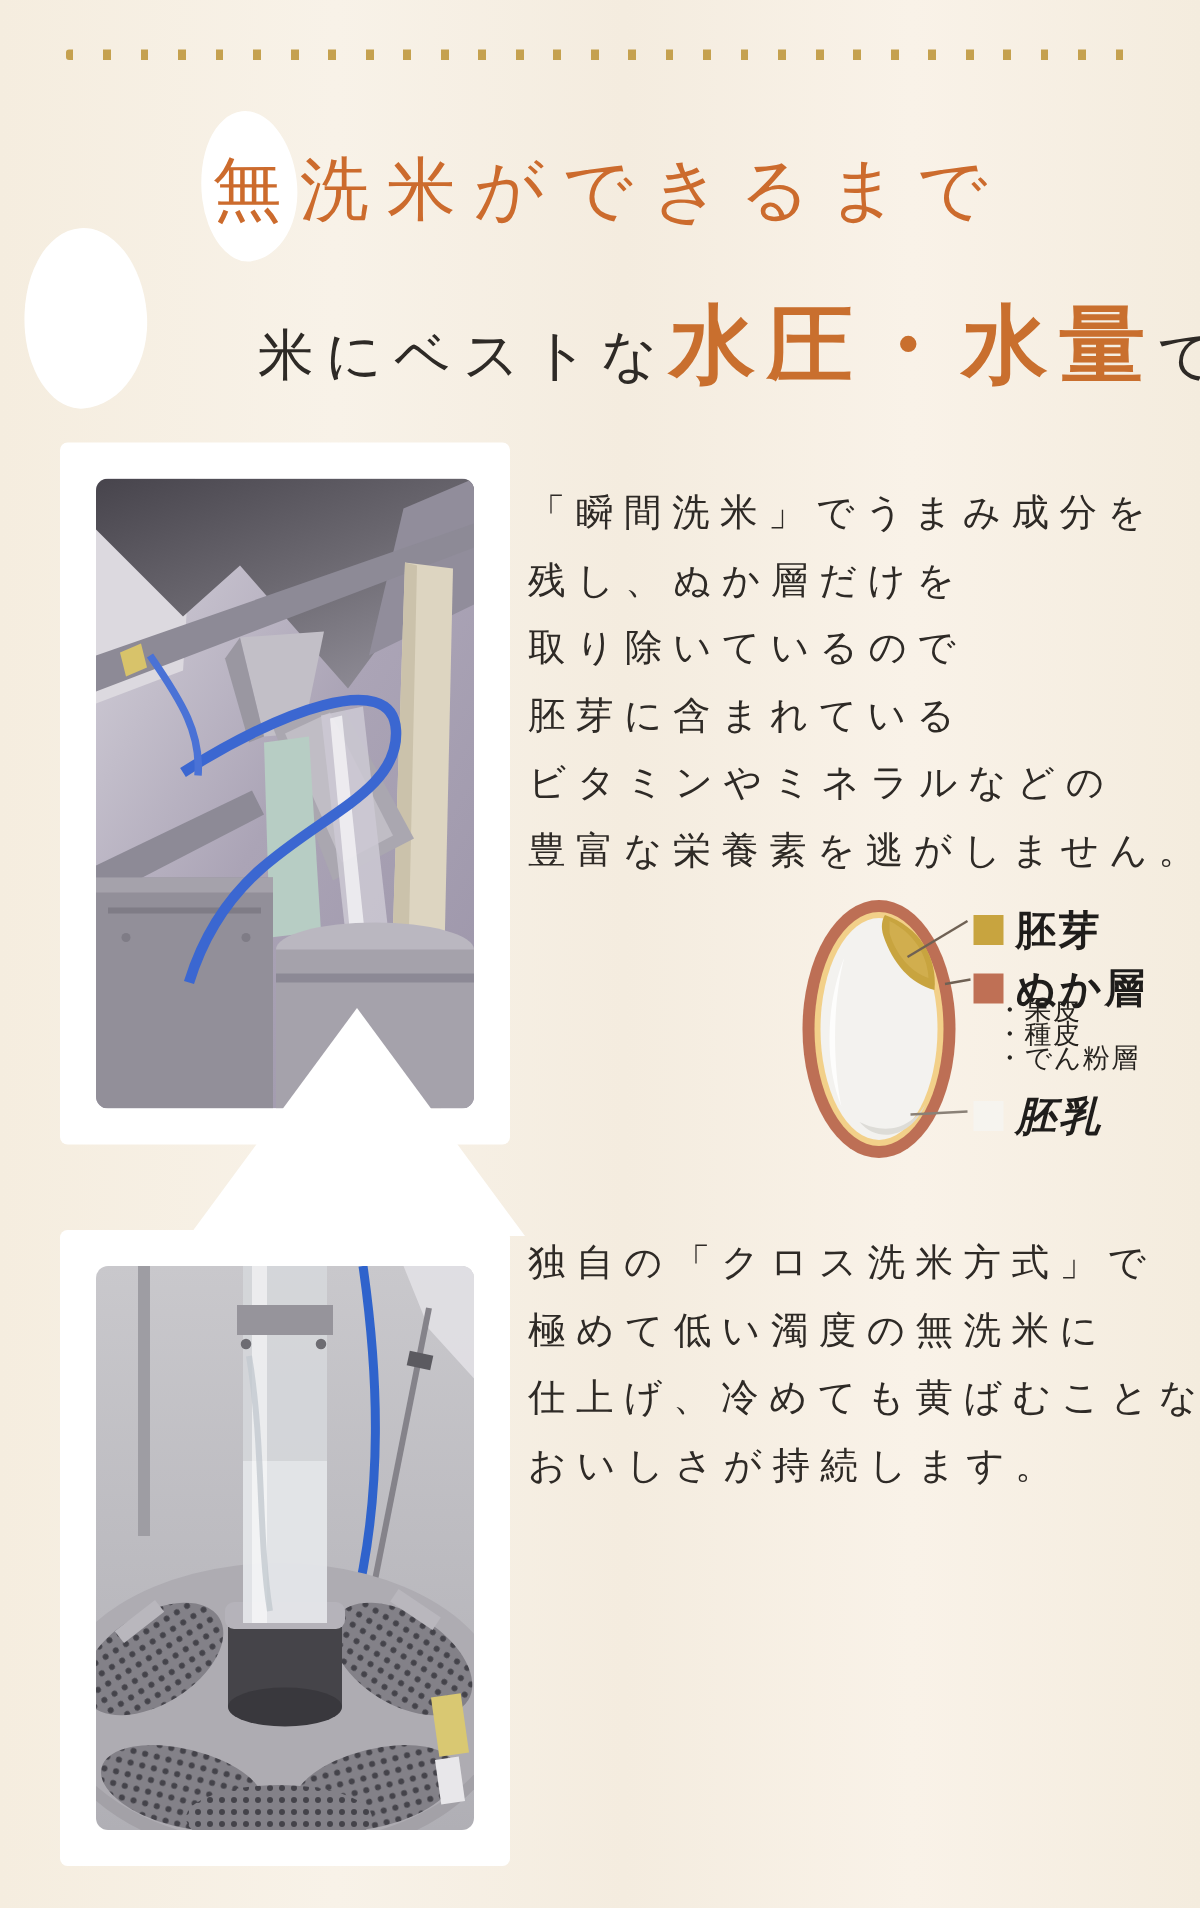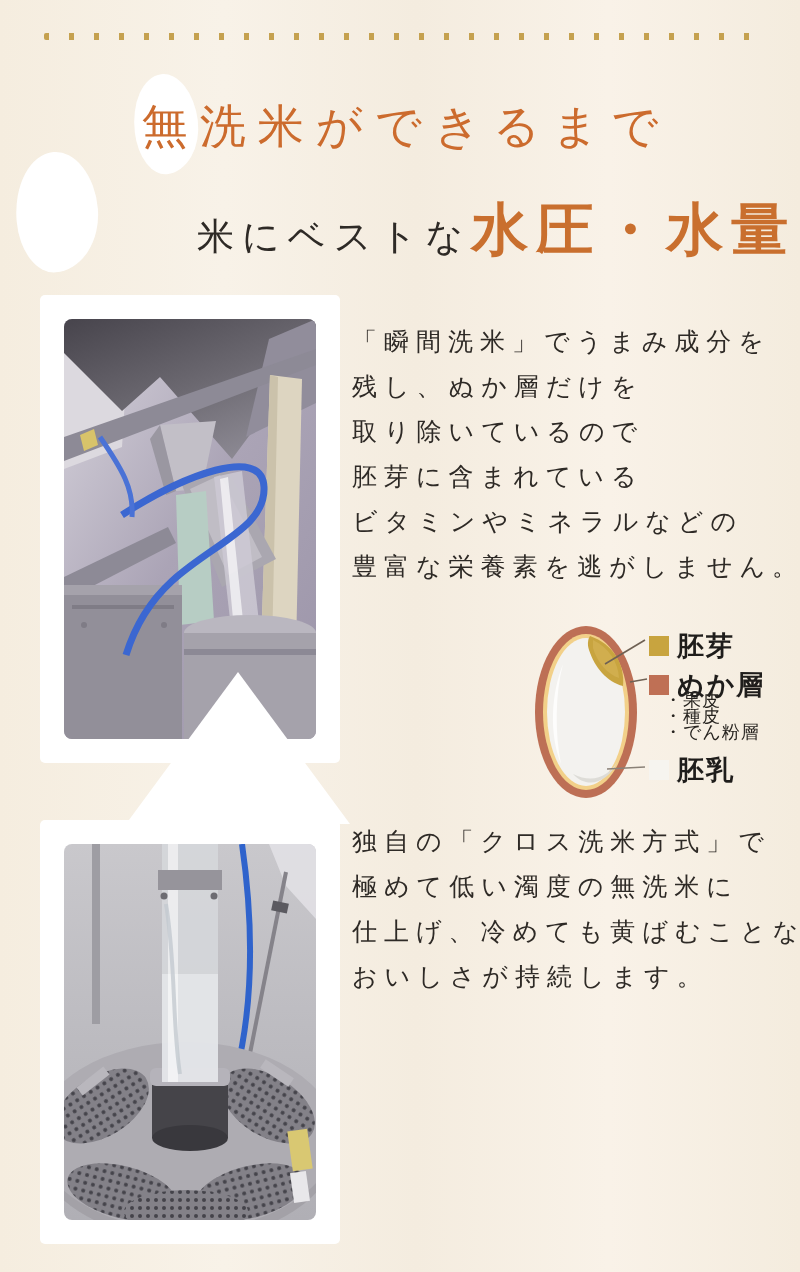--- a/index.html
+++ b/index.html
@@ -38,7 +38,7 @@
     position:absolute; left:172px; top:192px; white-space:nowrap;
   }
   .step-title .pre, .step-title .post{
-    font-size:37px; letter-spacing:8px; color:#2e2a26;margin-left:25px;
+    font-size:37px; letter-spacing:8px; color:#2e2a26;
   }
   .step-title .post{ letter-spacing:12px; }
   .step-title .hl{

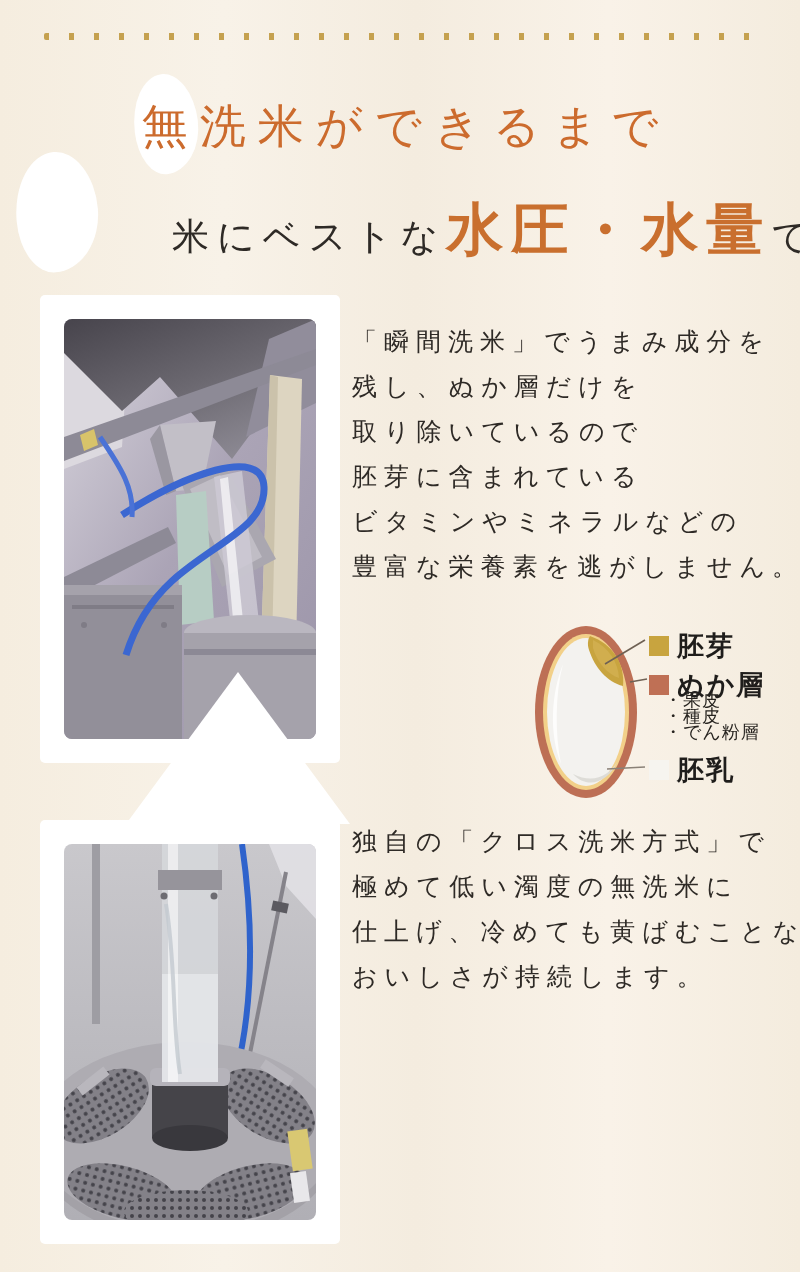--- a/index.html
+++ b/index.html
@@ -66,7 +66,7 @@
     font-size:25px; letter-spacing:7px; line-height:45px; color:#2e2a26;
   }
   
-  .rice-diagram{ position:absolute; left:533px; top:620px; width:267px; height:190px; }
+  .rice-diagram{ position:absolute; left:533px; top:594px; width:267px; height:190px; }
   .rice-diagram .grain-svg{ position:absolute; left:0; top:4px; width:106px; height:176px; }
   .rice-diagram .pointer-svg{ position:absolute; left:0; top:0; width:267px; height:190px; }
   .dg-label{

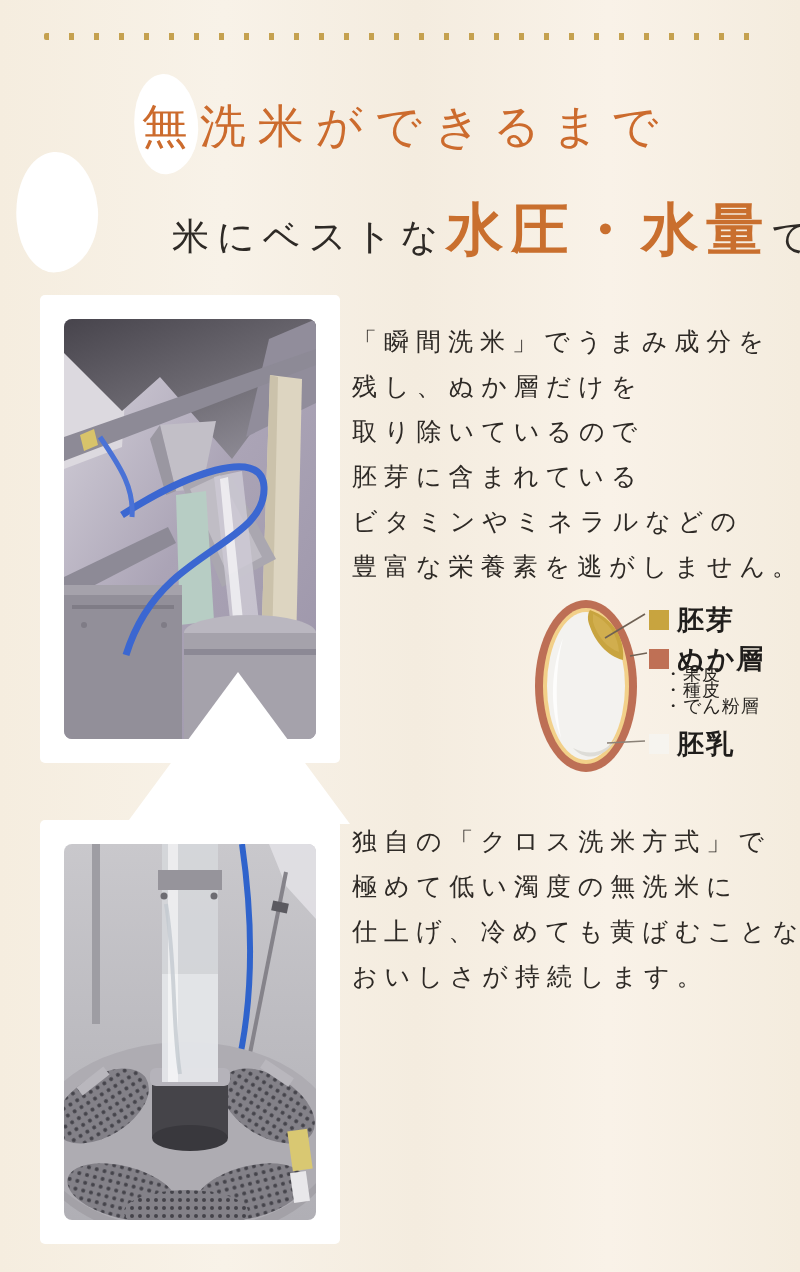--- a/index.html
+++ b/index.html
@@ -80,7 +80,7 @@
   .sw-endo{ background:#f6f4ef; }
   .lbl-germ{ left:116px; top:8px; }
   .lbl-bran{ left:116px; top:47px; }
-  .lbl-endo{ left:116px; top:132px; }
+  .lbl-endo{ left:116px; top:132px;font-style:italic; }
   .dg-sublist{
     position:absolute; left:131px; top:72px;
     font-family:"DejaVu Sans", sans-serif; font-size:18px; font-weight:500;

